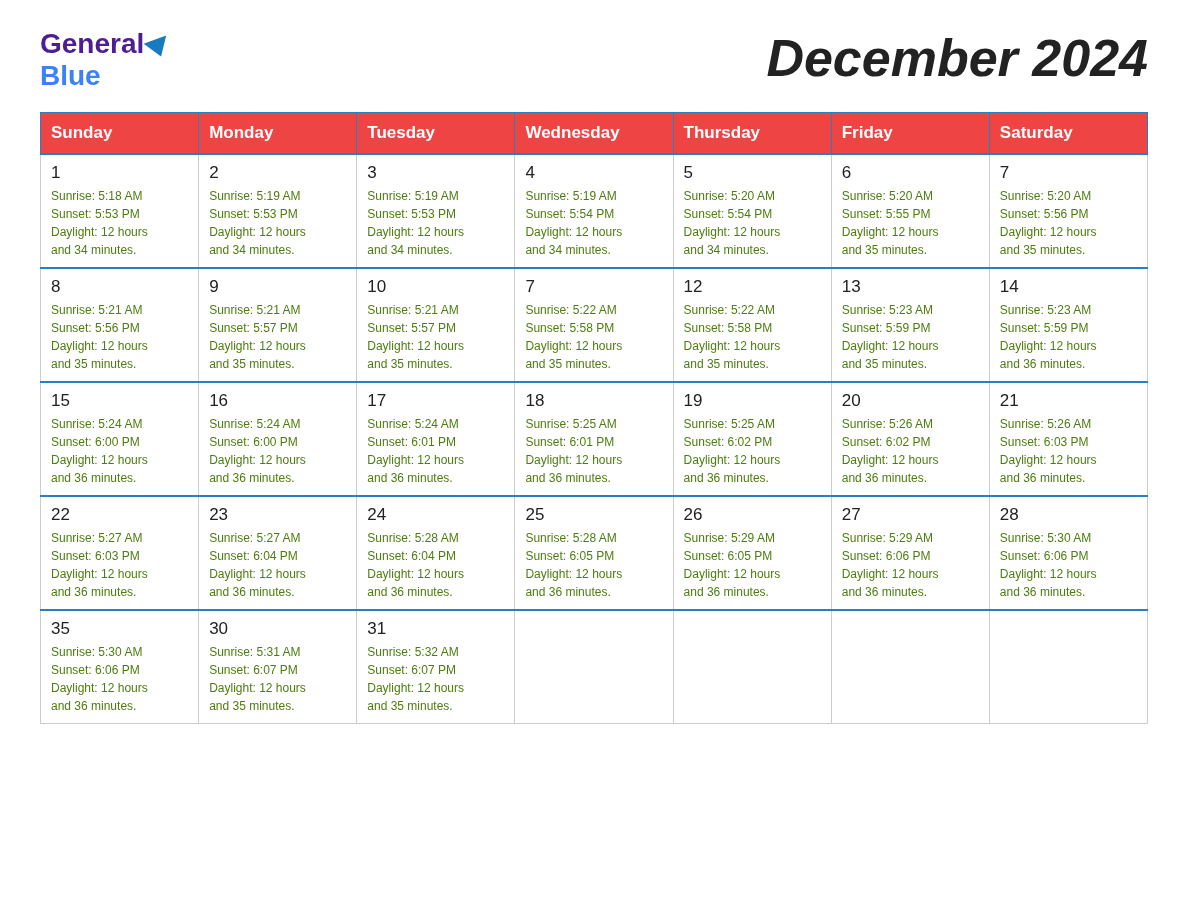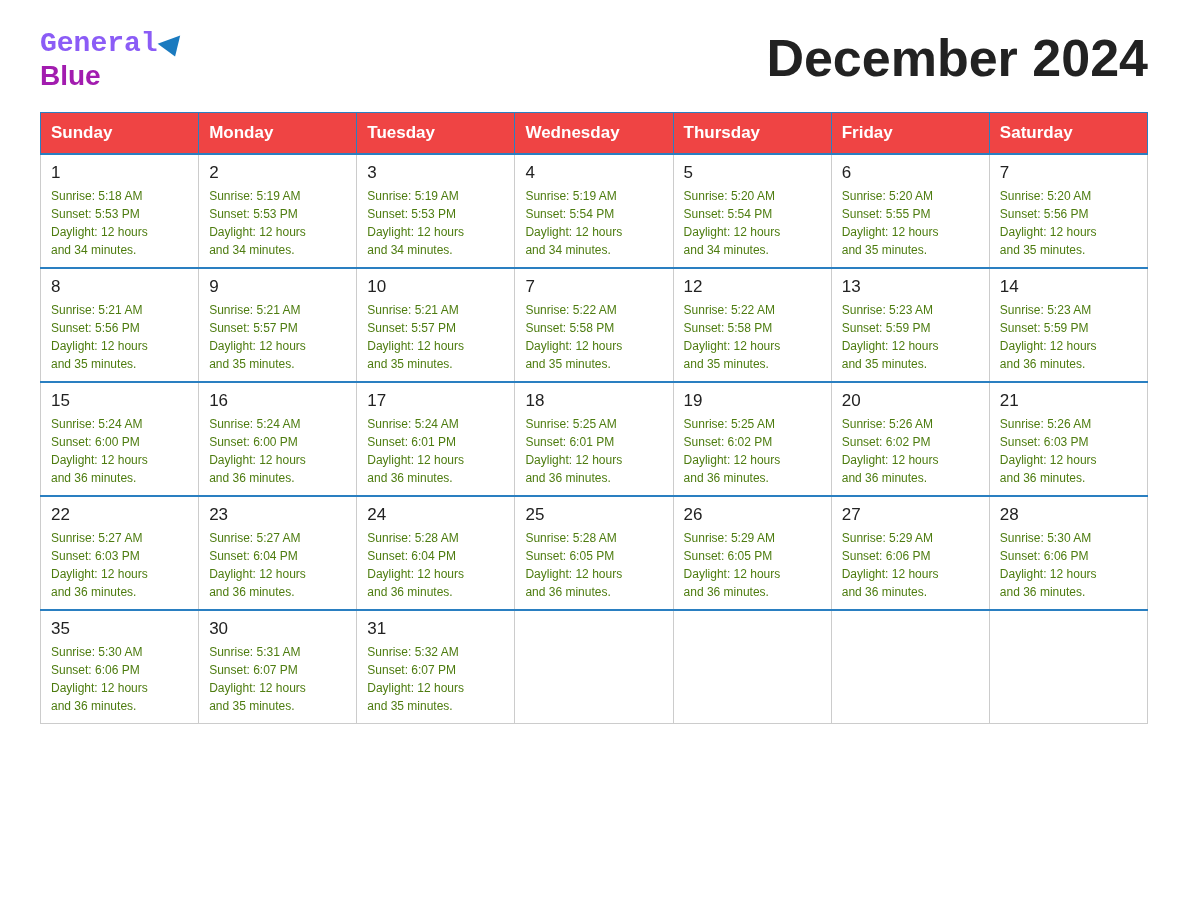--- a/index.html
+++ b/index.html
@@ -29,7 +29,7 @@
       color: #333;
       line-height: 1;
     }
-    .logo-general { color: #8b5cf6; font-family: Liberation Mono, monospace; }
+    .logo-general { color: #4c1d95; }
     .logo-arrow {
       display: inline-block;
       width: 0;

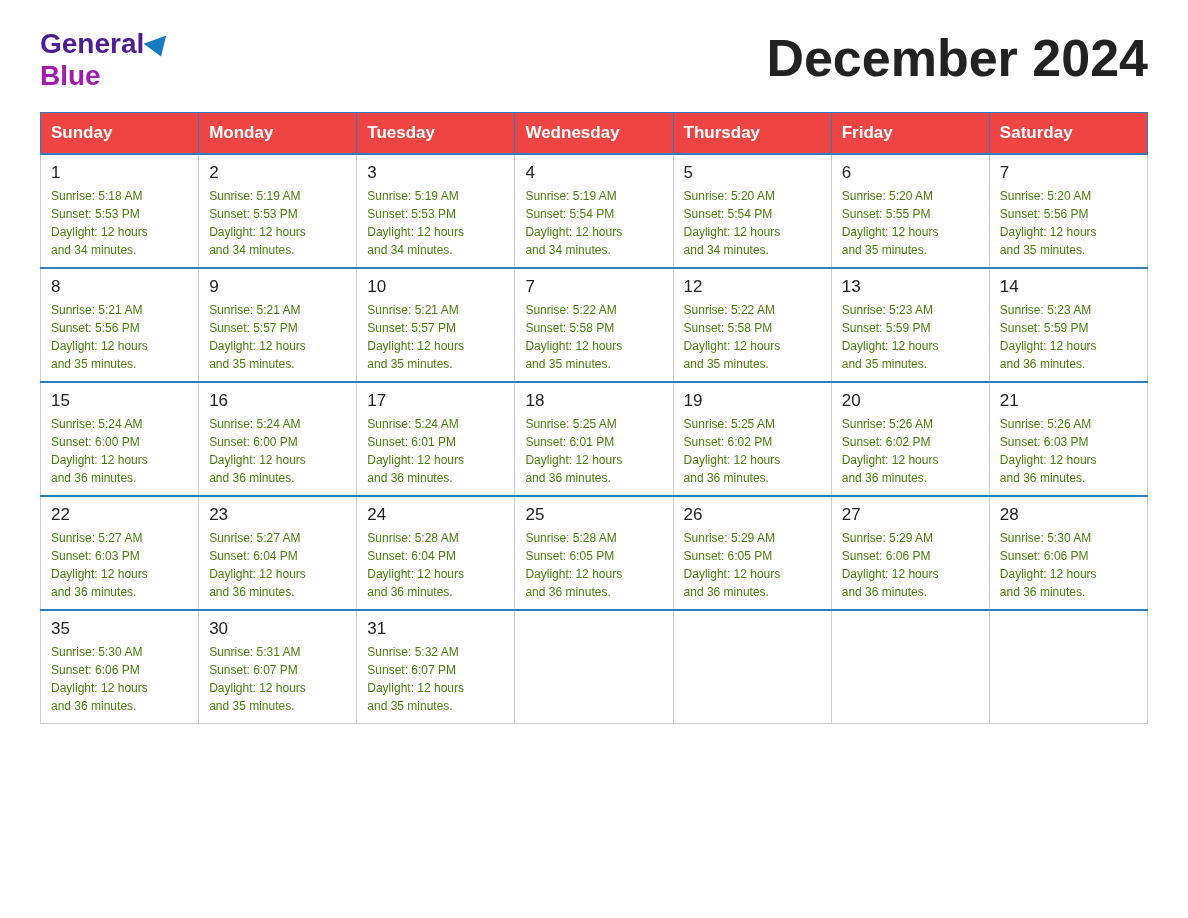--- a/index.html
+++ b/index.html
@@ -43,7 +43,7 @@
       top: 4px;
     }
     .logo-blue {
-      color: #a21caf;
+      color: #3b82f6;
       font-size: 28px;
       font-weight: bold;
       margin-top: 2px;

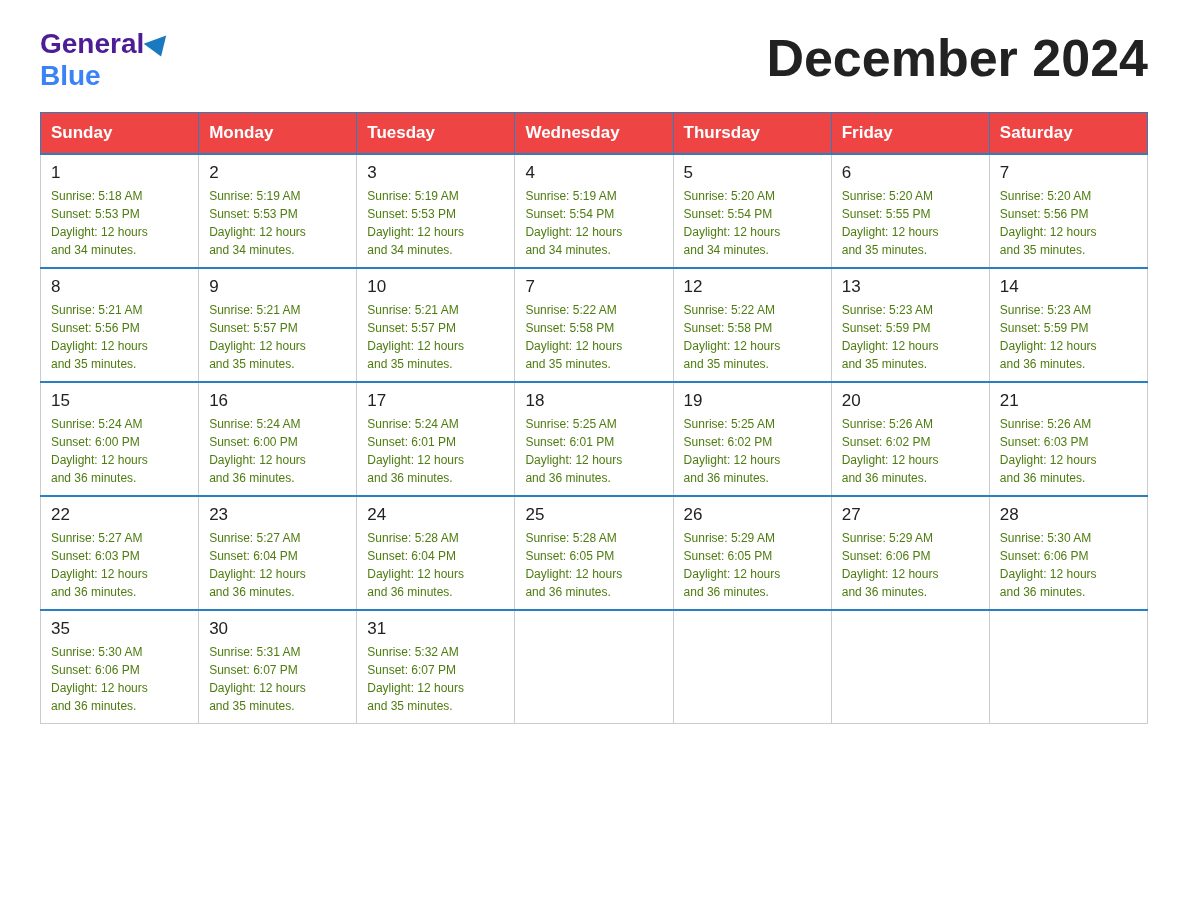--- a/index.html
+++ b/index.html
@@ -61,6 +61,7 @@
       font-weight: bold;
       color: #222;
       line-height: 1.1;
+      font-style: italic;
     }
     .location {
       font-size: 22px;

